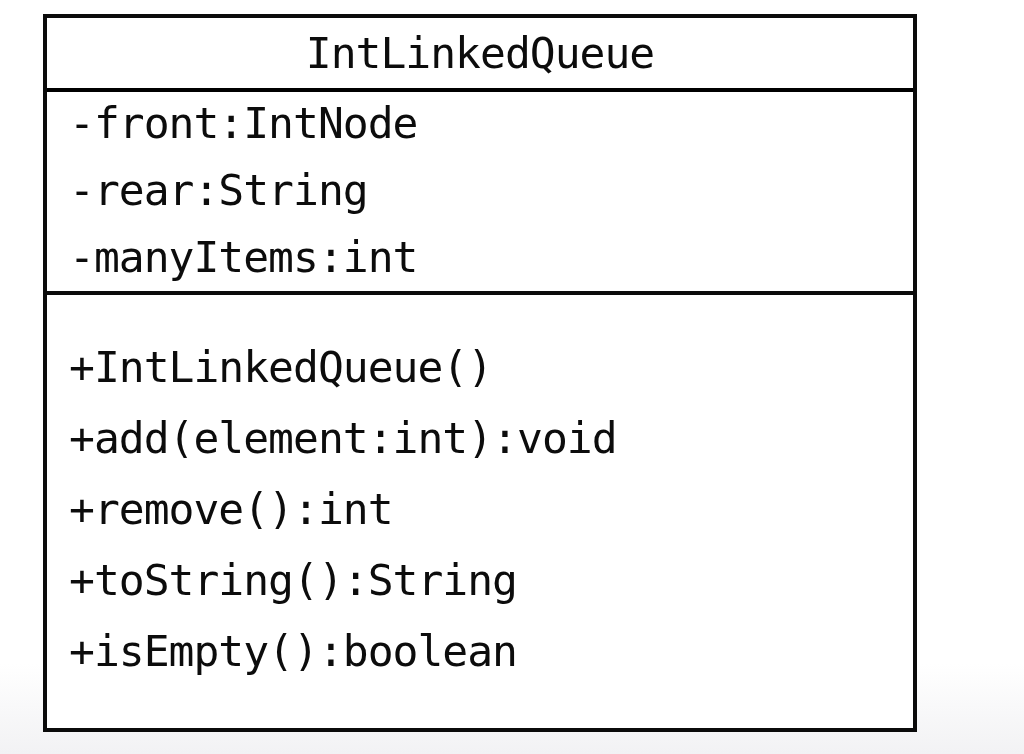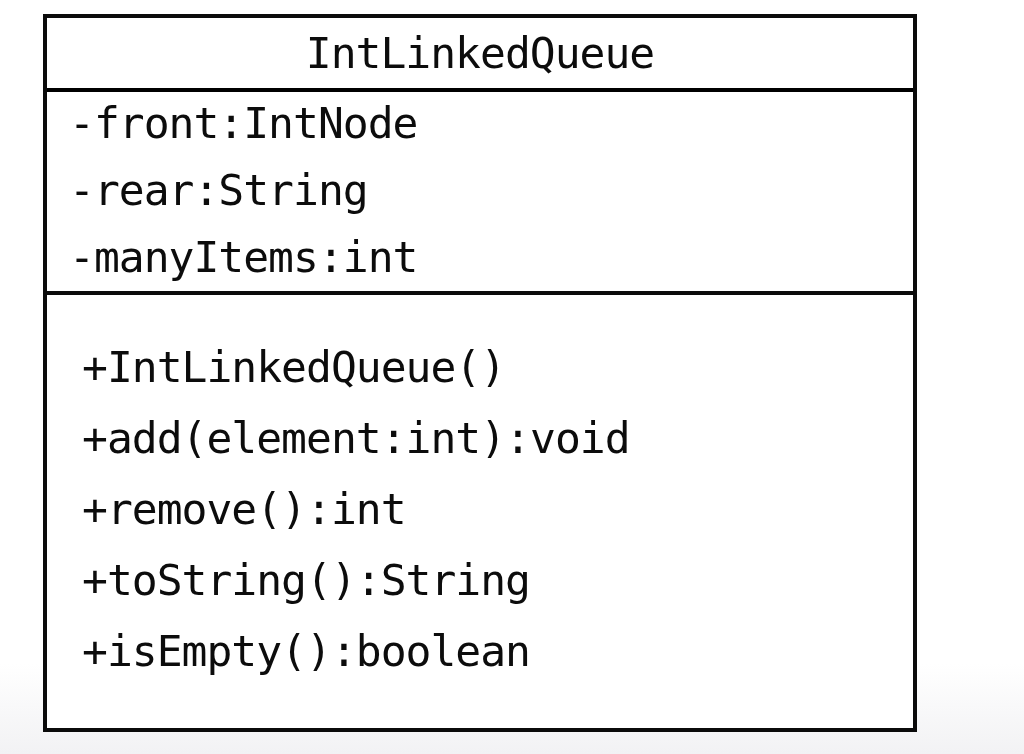--- a/index.html
+++ b/index.html
@@ -58,7 +58,7 @@
 
   .uml-compartment-methods {
     height: 429px;
-    padding-left: 35px;
+    padding-left: 22px;
     display: flex;
     flex-direction: column;
     justify-content: center;

